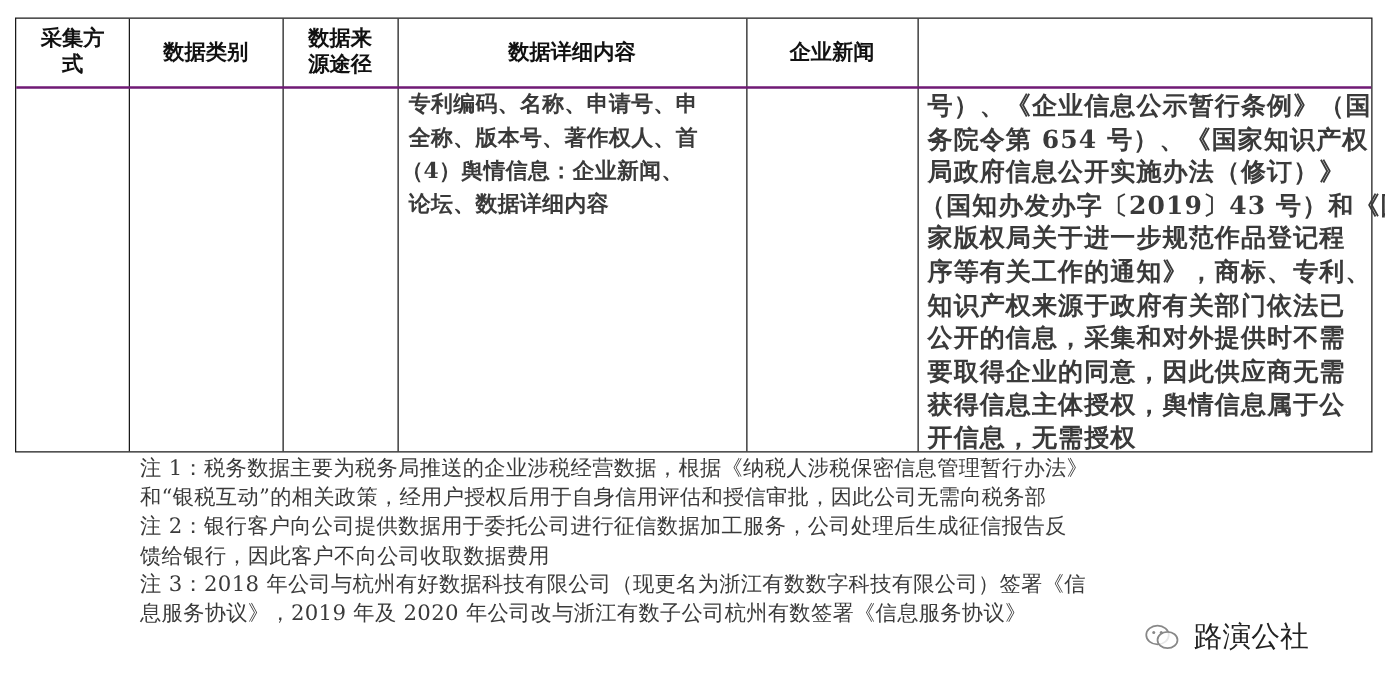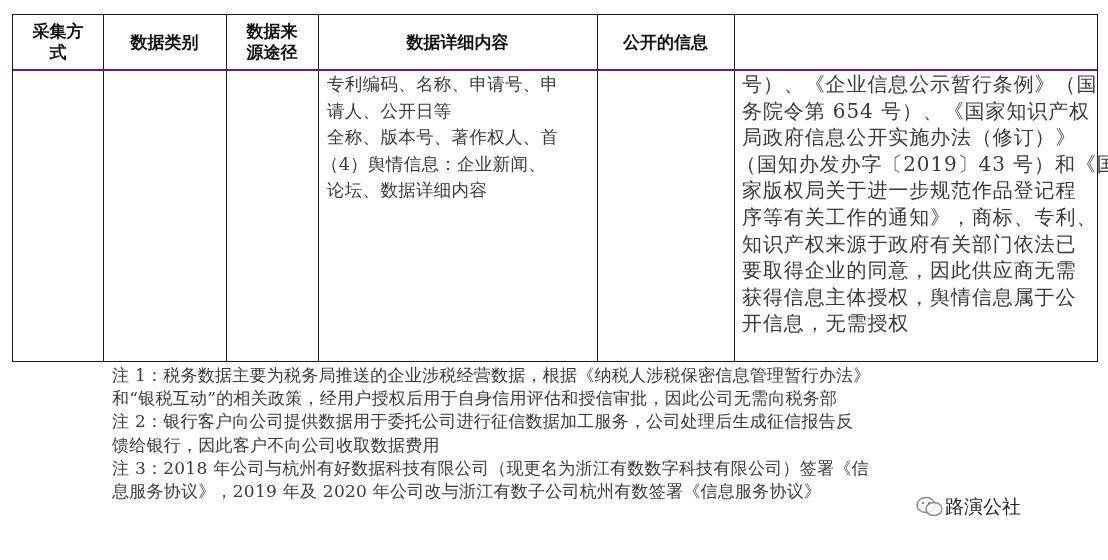--- a/index.html
+++ b/index.html
@@ -77,7 +77,7 @@
       <span>数据详细内容</span>
     </div>
     <div class="hcell" style="left:584px;width:137px">
-      <span>公开的信息</span>
+      <span>企业新闻</span>
     </div>
   </div>
 

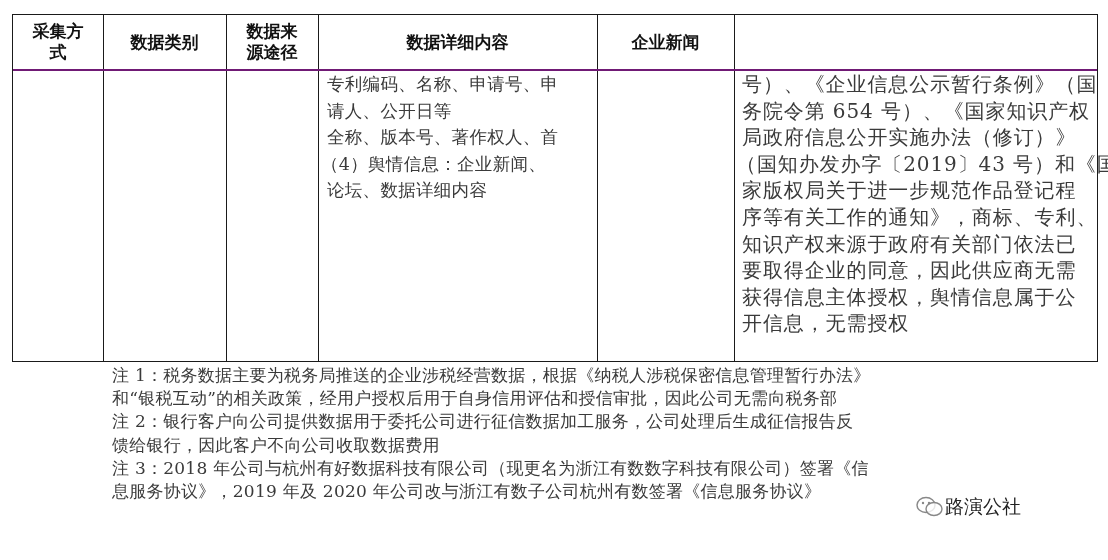--- a/index.html
+++ b/index.html
@@ -33,7 +33,7 @@
     font-size: 17.5px; line-height: 26.6px; color: #3a3a3a;
     letter-spacing: 0.3px;
   }
-  .bcell .ln { display: block; white-space: nowrap; }
+  .bcell .ln { display: block; white-space: nowrap; font-weight: bold; }
   .notes {
     position: absolute; left: 112px; top: 364px;
     font-size: 17px; line-height: 23.2px; color: #3a3a3a;

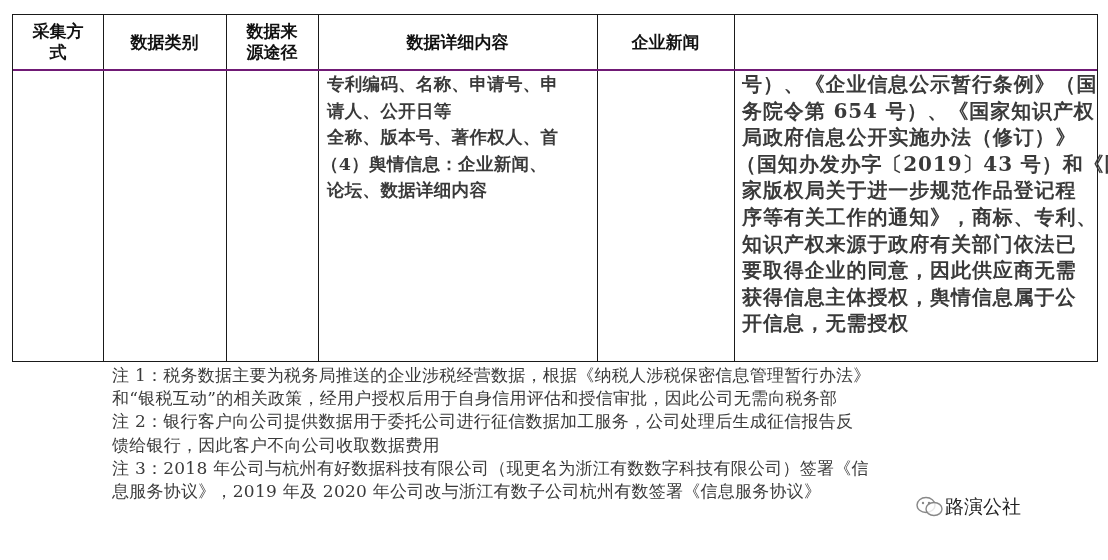--- a/index.html
+++ b/index.html
@@ -87,7 +87,6 @@
 
   <div class="bcell" style="left:314px;width:270px">
     <span class="ln">专利编码、名称、申请号、申</span>
-    <span class="ln">请人、公开日等</span>
     <span class="ln">全称、版本号、著作权人、首</span>
     <span class="ln" style="margin-left:-6px">（4）舆情信息：企业新闻、</span>
     <span class="ln">论坛、数据详细内容</span>

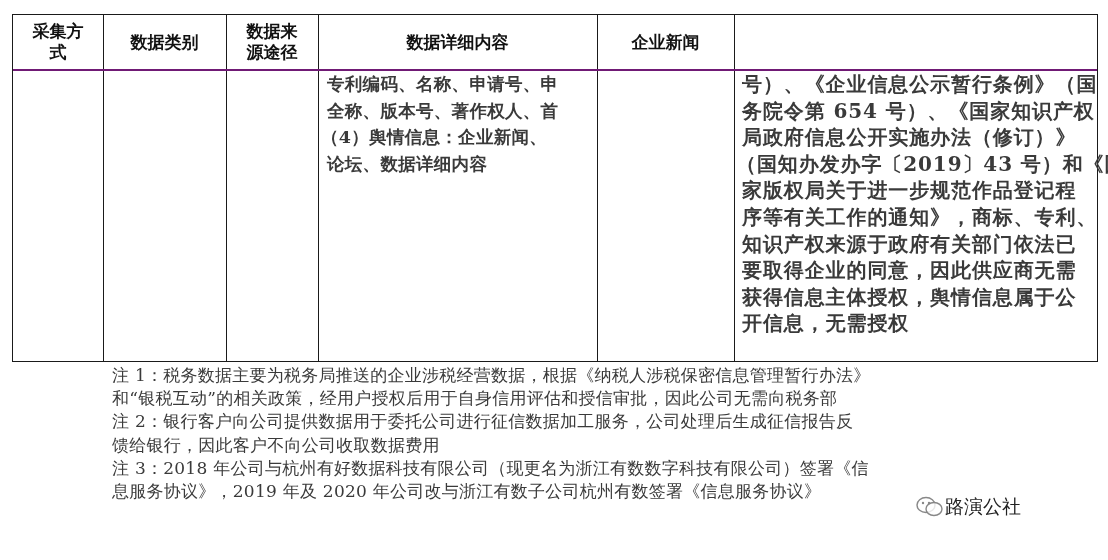--- a/index.html
+++ b/index.html
@@ -102,6 +102,7 @@
     <span class="ln">家版权局关于进一步规范作品登记程</span>
     <span class="ln">序等有关工作的通知》，商标、专利、</span>
     <span class="ln">知识产权来源于政府有关部门依法已</span>
+    <span class="ln">公开的信息，采集和对外提供时不需</span>
     <span class="ln">要取得企业的同意，因此供应商无需</span>
     <span class="ln">获得信息主体授权，舆情信息属于公</span>
     <span class="ln">开信息，无需授权</span>

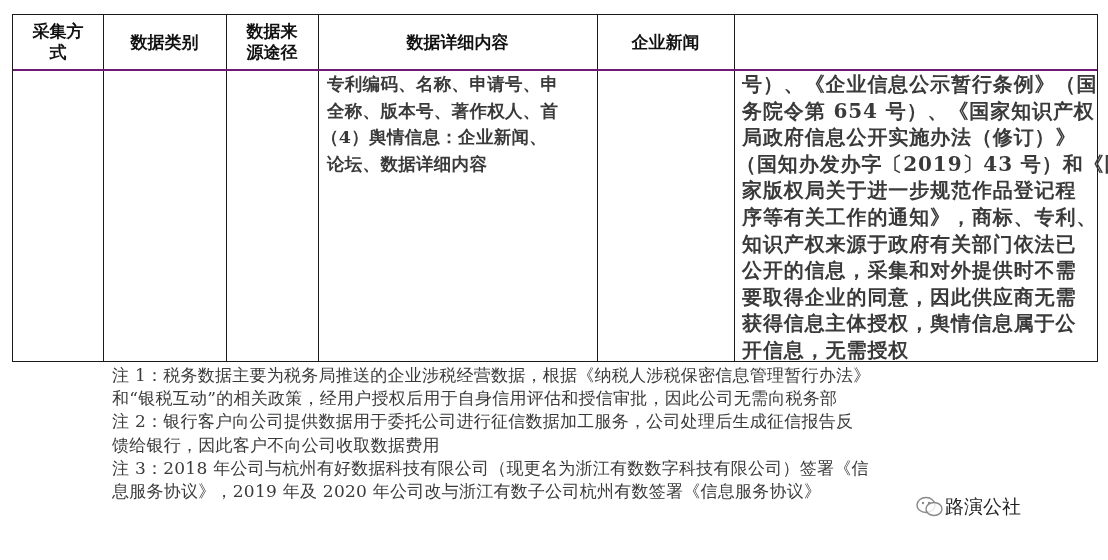--- a/index.html
+++ b/index.html
@@ -41,9 +41,9 @@
   .notes .ln { display: block; white-space: nowrap; letter-spacing: 0.25px; }
   .watermark {
     position: absolute; left: 915px; top: 494px;
-    display: flex; align-items: center; gap: 0;
+    display: flex; align-items: center; gap: 10px;
     font-family: "DejaVu Sans", "Liberation Sans", sans-serif;
-    font-size: 19px; color: #222;
+    font-size: 23px; color: #222;
   }
   .wm-icon { width: 30px; height: 24px; }
 </style>

